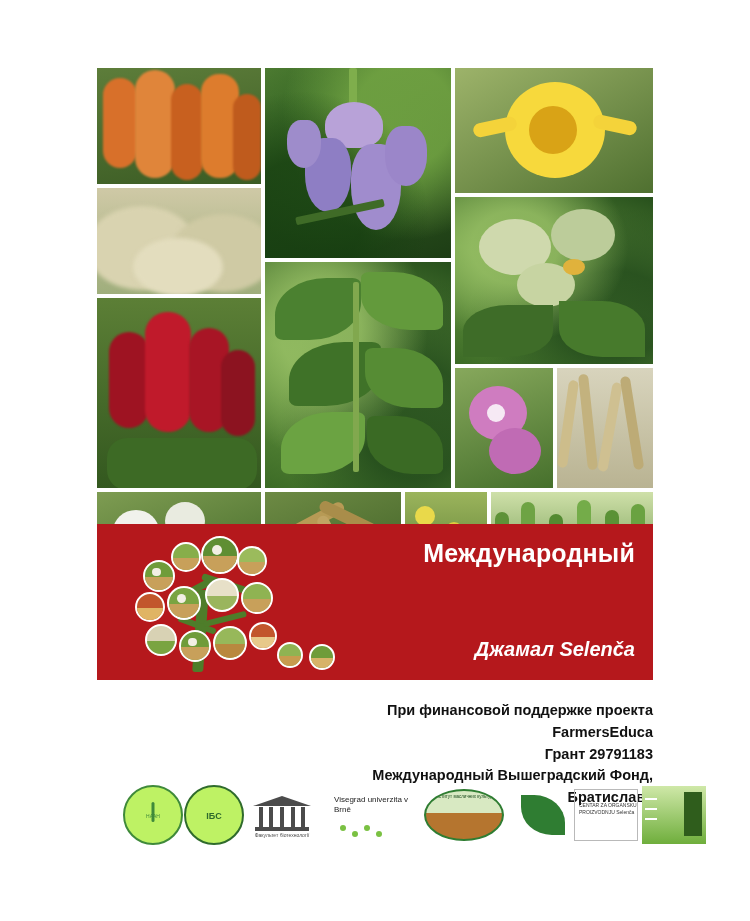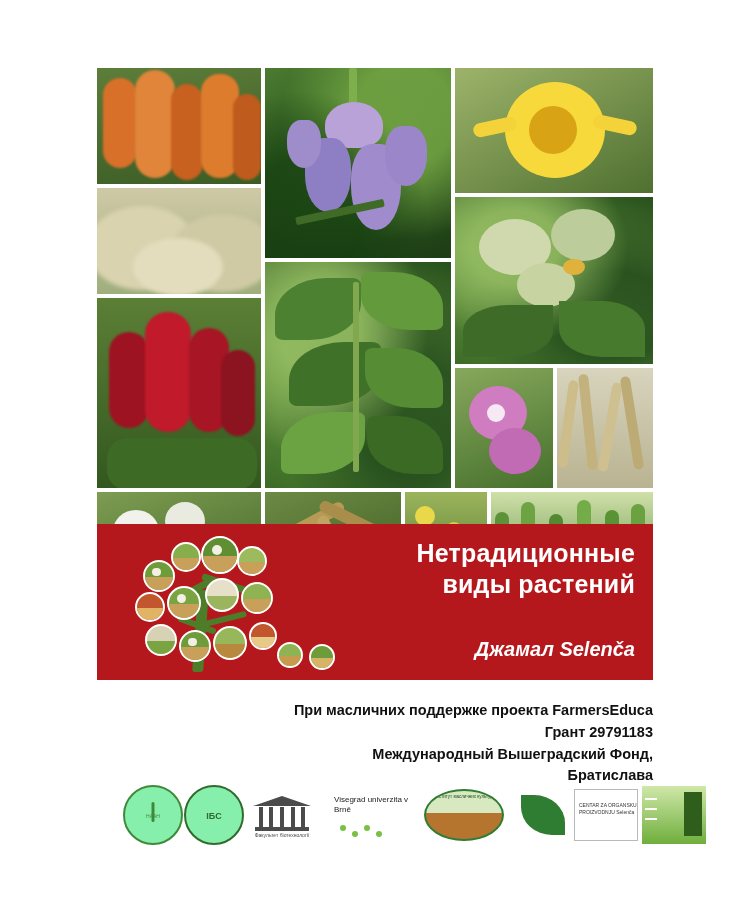--- a/index.html
+++ b/index.html
@@ -542,7 +542,7 @@
       </div>
 
       <div class="band-title">
-        <div>Нетрадиционные</div>
+        <div>Международный</div>
         <div>виды растений</div>
       </div>
 

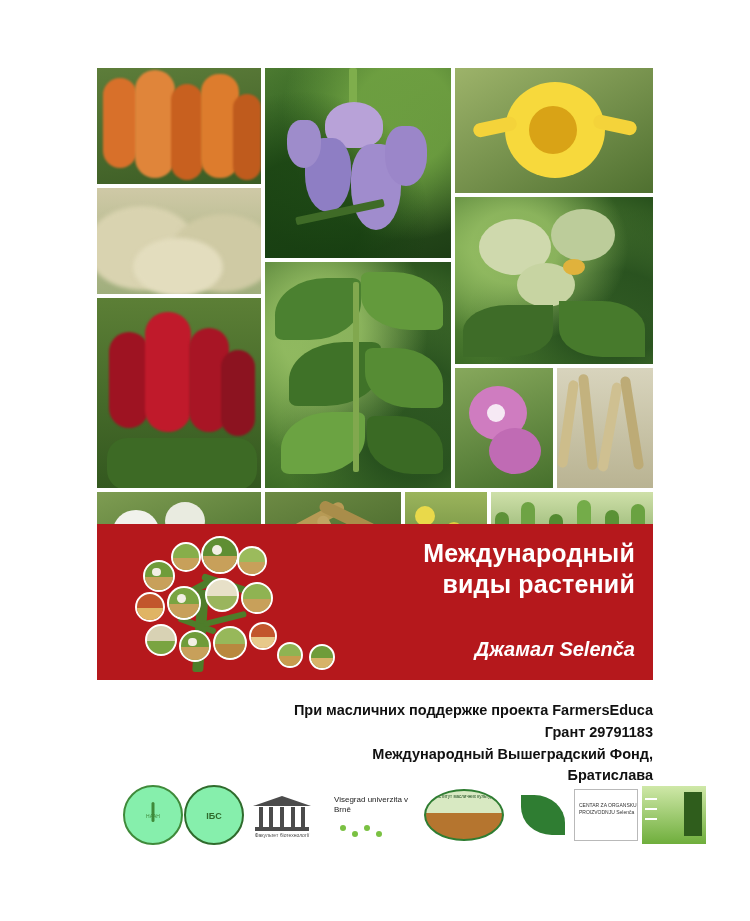--- a/index.html
+++ b/index.html
@@ -543,7 +543,6 @@
 
       <div class="band-title">
         <div>Международный</div>
-        <div>виды растений</div>
       </div>
 
       <div class="band-author">Джамал Selenča</div>

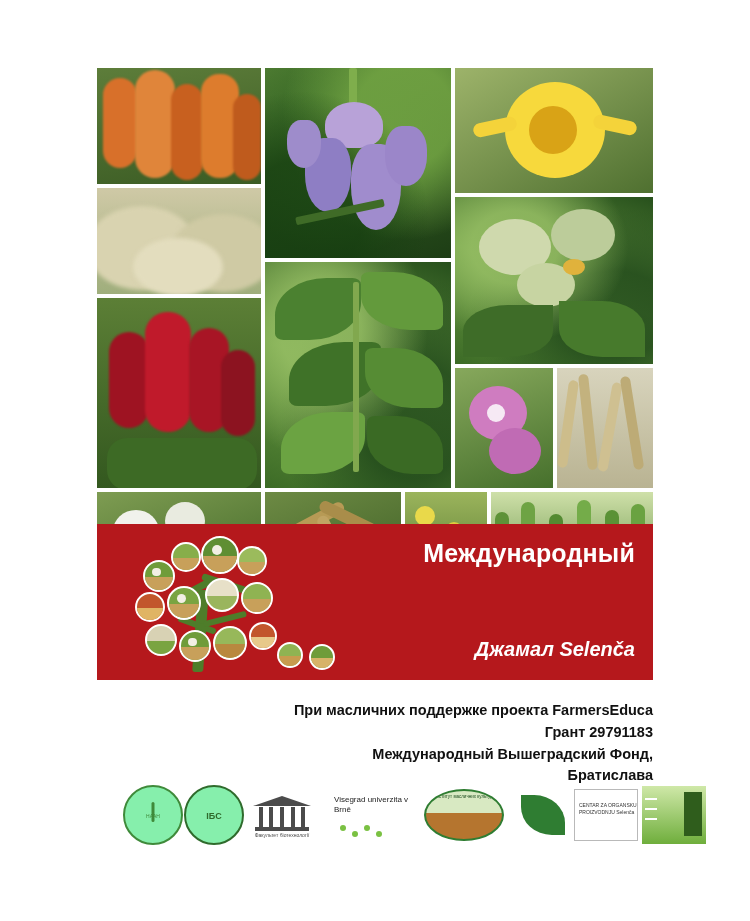--- a/index.html
+++ b/index.html
@@ -550,7 +550,7 @@
 
 
     <div class="funding">
-      <div>При масличних поддержке проекта FarmersEduca</div>
+      <div>При финансовой поддержке проекта FarmersEduca</div>
       <div>Грант 29791183</div>
       <div>Международный Вышеградский Фонд, Братислава</div>
     </div>

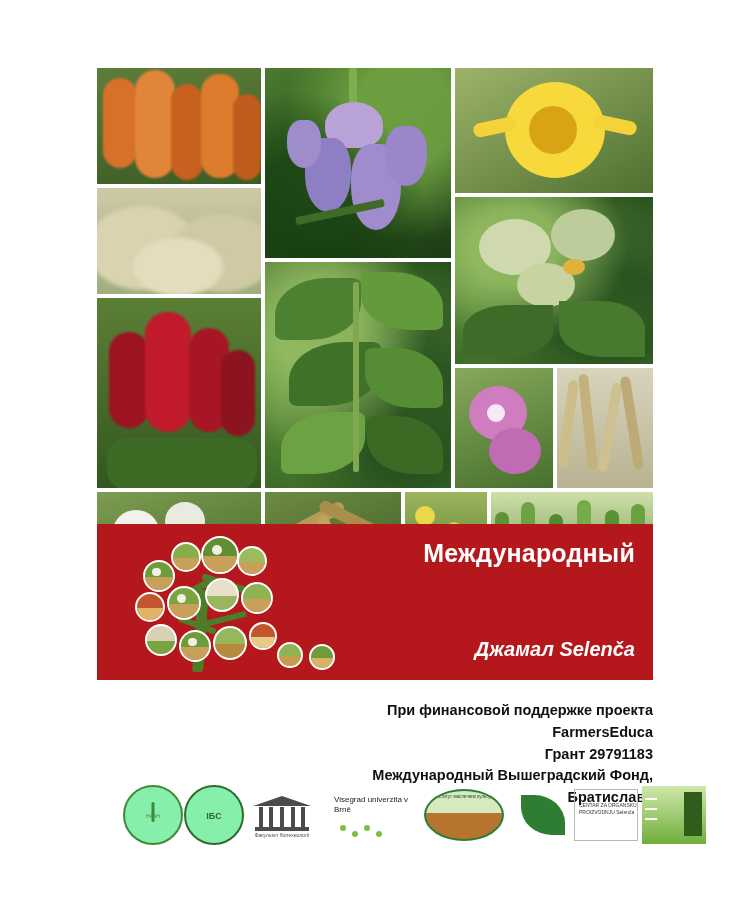--- a/index.html
+++ b/index.html
@@ -215,7 +215,7 @@
     border-radius: 50%;
     border: 2px solid #3f8a3a;
     position: relative;
-    background: #86efac;
+    background: #bef264;
   }
   .circle-logo .inner {
     position: absolute;

